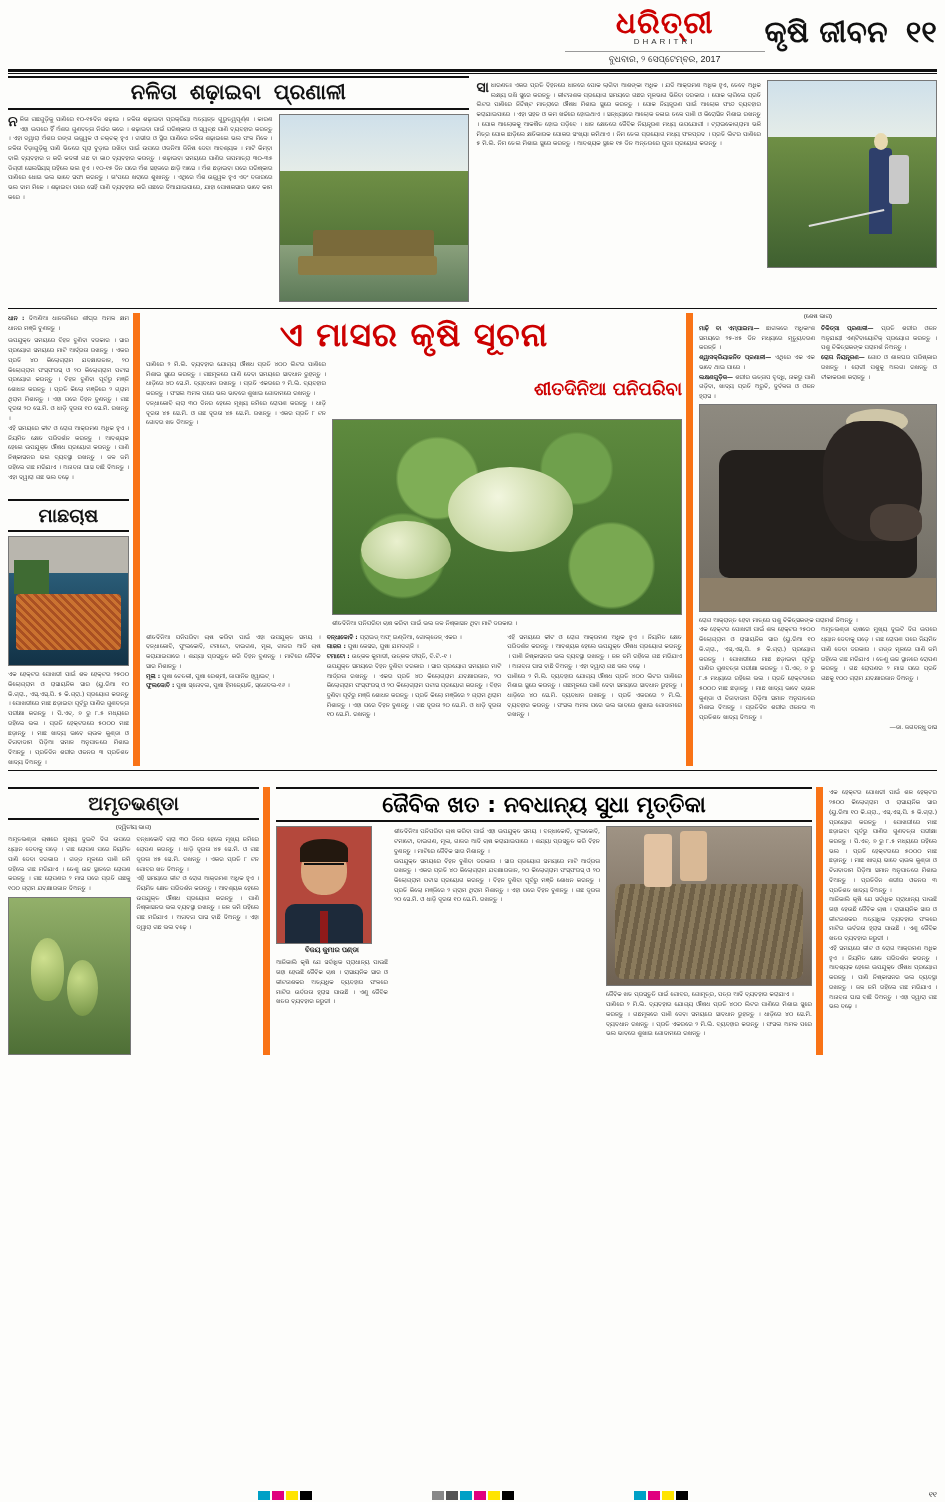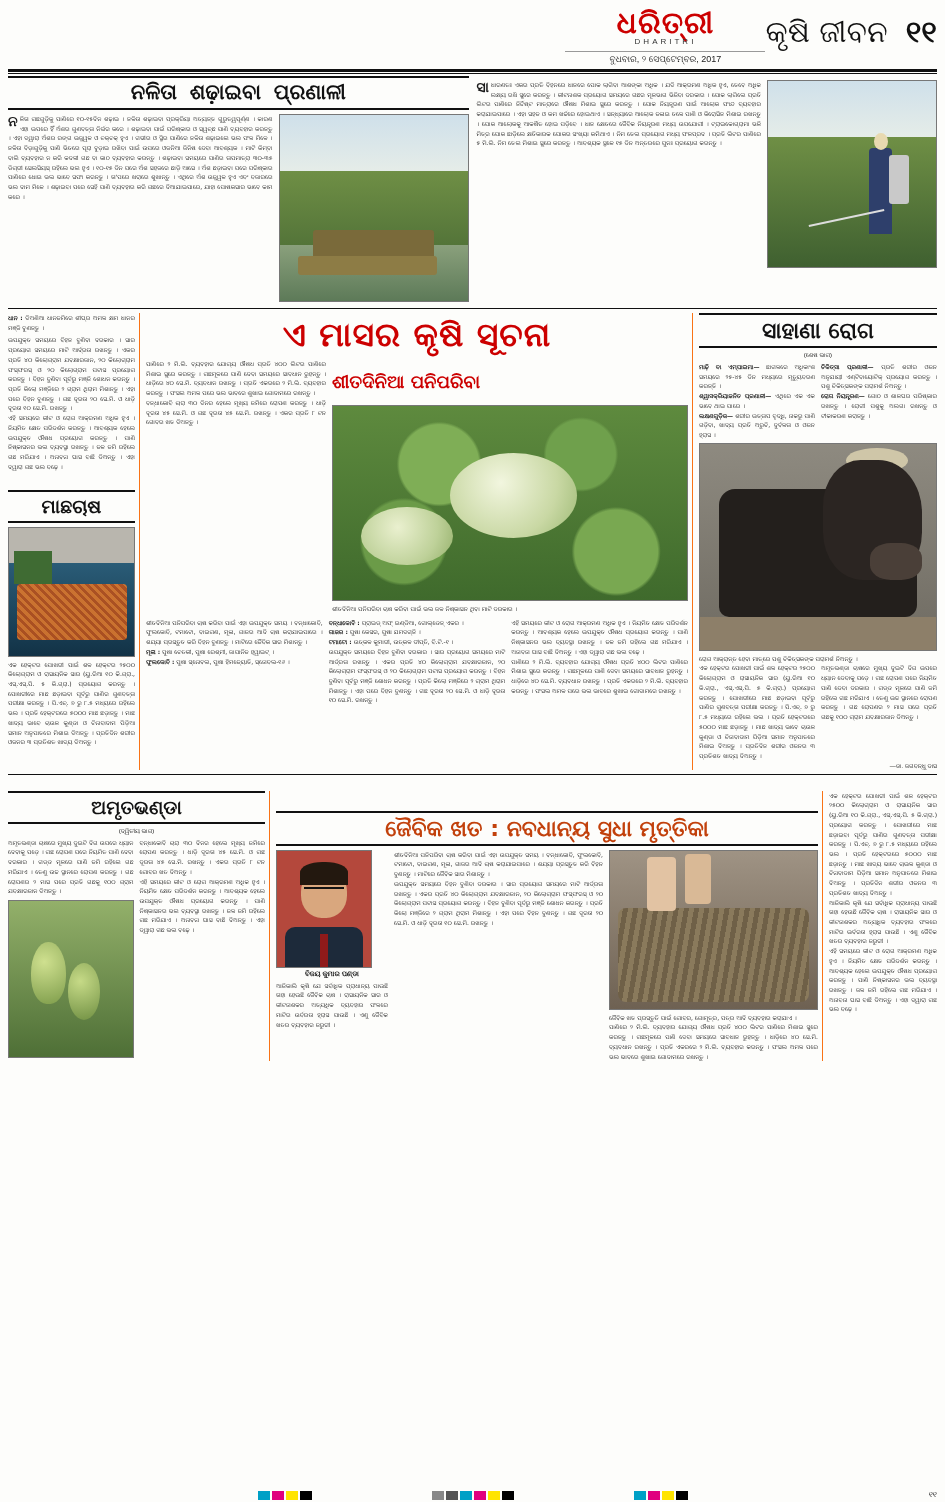--- a/index.html
+++ b/index.html
@@ -32,7 +32,7 @@
   .logo-sub { font-size:8px; letter-spacing:3px; color:#333; margin-top:-2px; }
   .logo-date { font-size:9px; color:#222; margin-top:5px; border-top:1px solid #999; padding-top:2px; width:100%; text-align:center;}
   .head-right { display:flex; align-items:center; gap:18px; padding-top:8px; }
-  .head-title { font-size:30px; font-weight:normal; font-family:"DejaVu Sans", sans-serif; }
+  .head-title { font-size:30px; font-weight:bold; font-family:"DejaVu Sans", sans-serif; }
   .head-page { font-size:30px; font-weight:bold; font-family:"DejaVu Sans", sans-serif; }
 
   

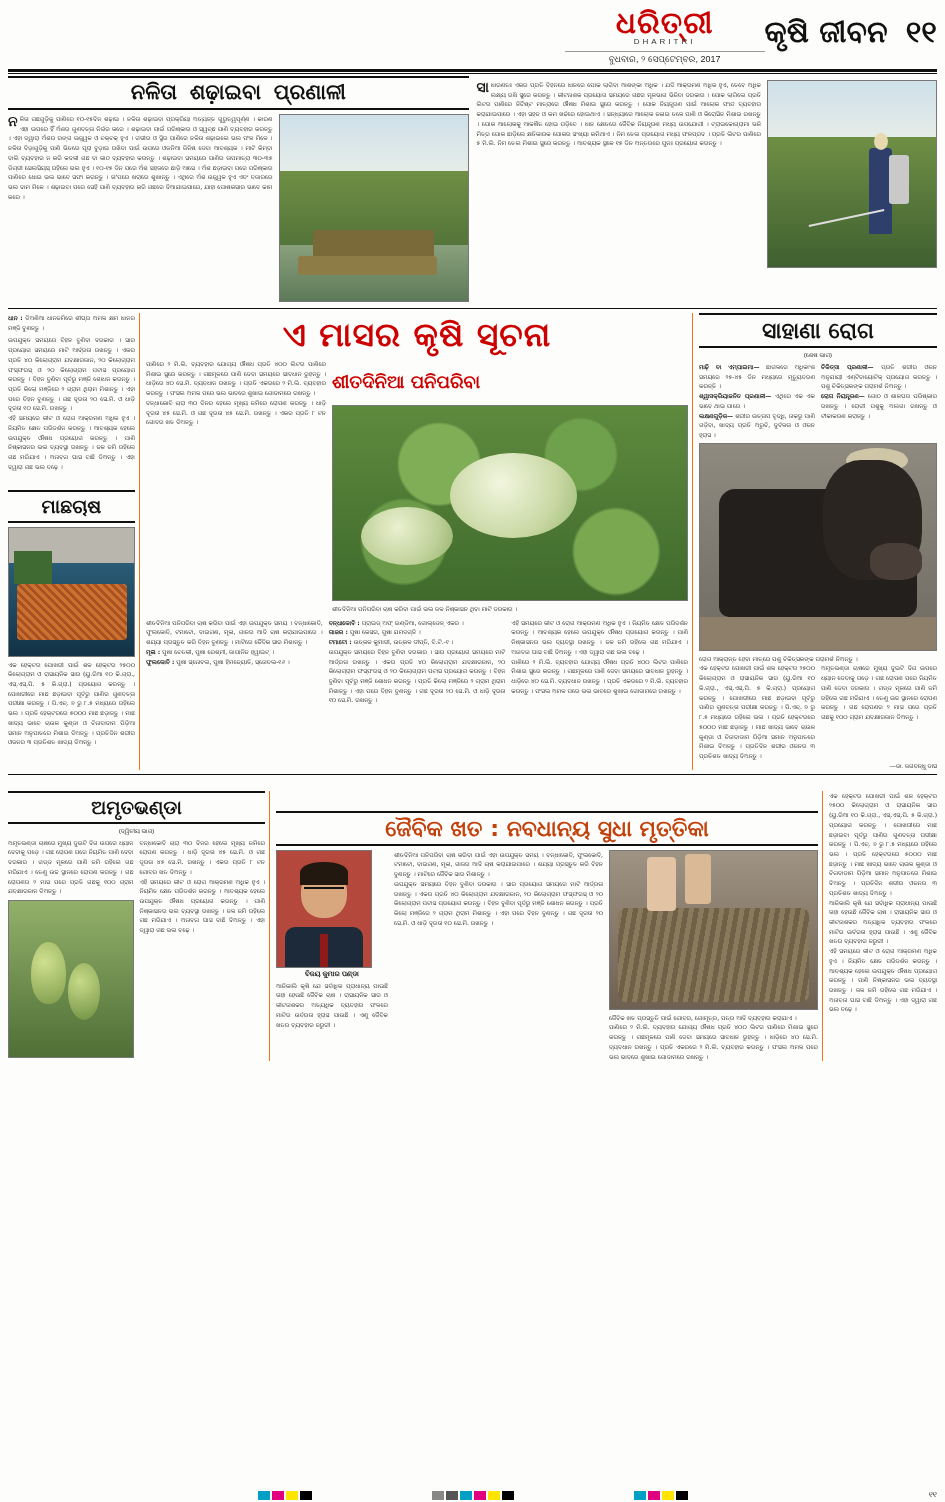--- a/index.html
+++ b/index.html
@@ -42,7 +42,7 @@
     padding:3px 0; margin-bottom:4px;
   }
   .rule-top { border-top:1px solid #111; }
-  .col-rule { border-right:1px solid #f97316; }
+  .col-rule { border-right:7px solid #f97316; }
 
   .body-text {
     font-size:6.0px; line-height:1.62; text-align:justify; color:#1b1b1b;

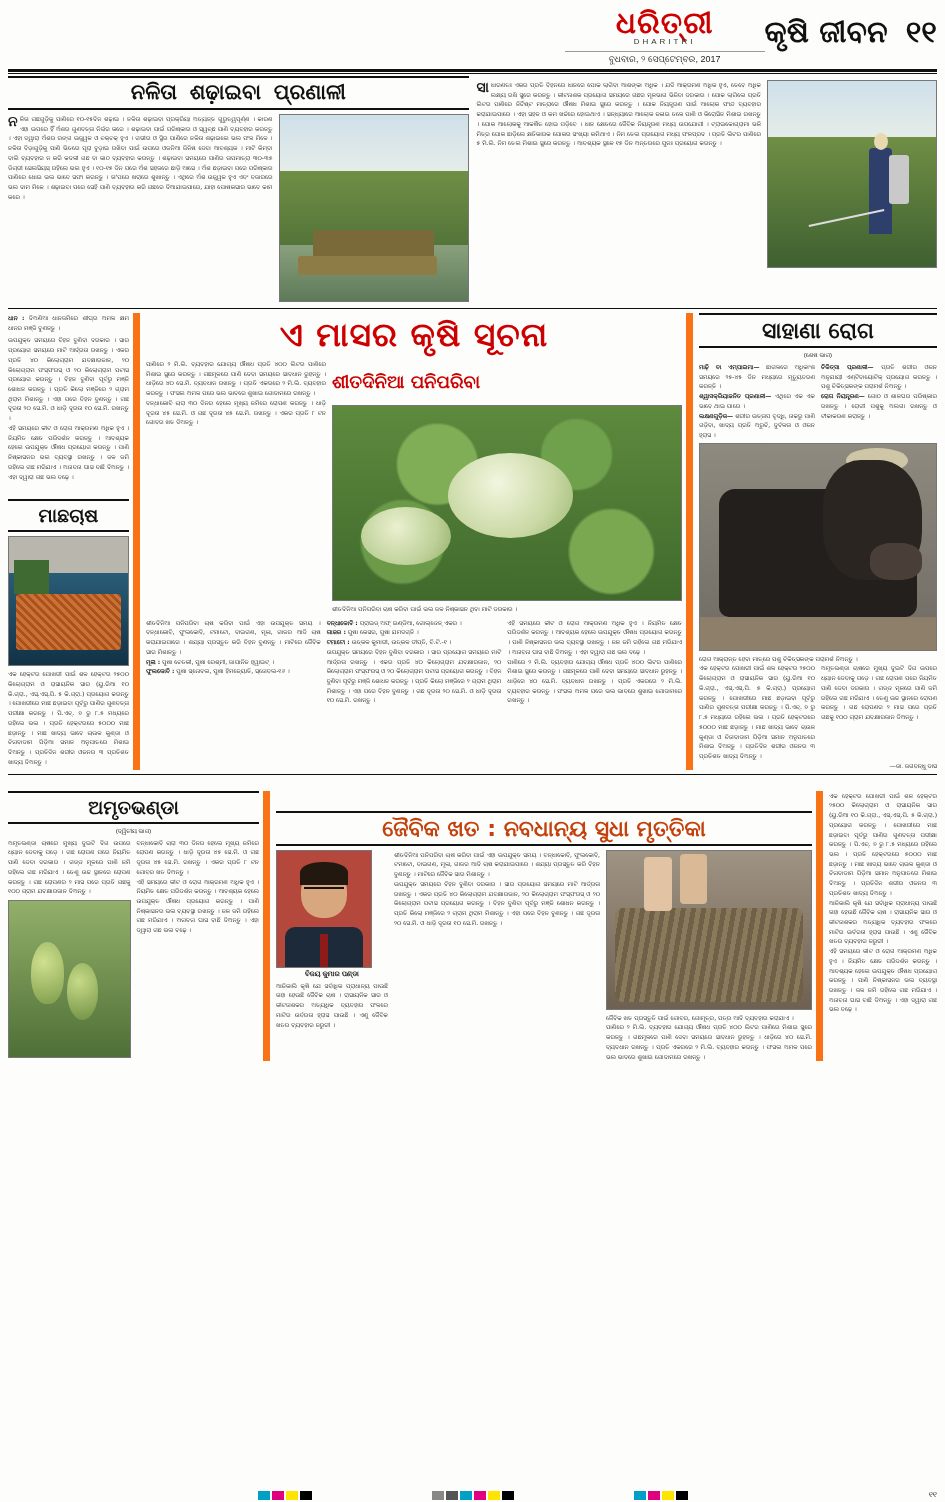--- a/index.html
+++ b/index.html
@@ -285,7 +285,6 @@
     </div>
 
     <div class="mid-right">
-      <div class="sect-title hdr-large">ସାହାଣା ରୋଗ</div>
       <div class="note-center">(ଶେଷ ଭାଗ)</div>
 
       <div class="cols-2" style="margin-top:3px;">

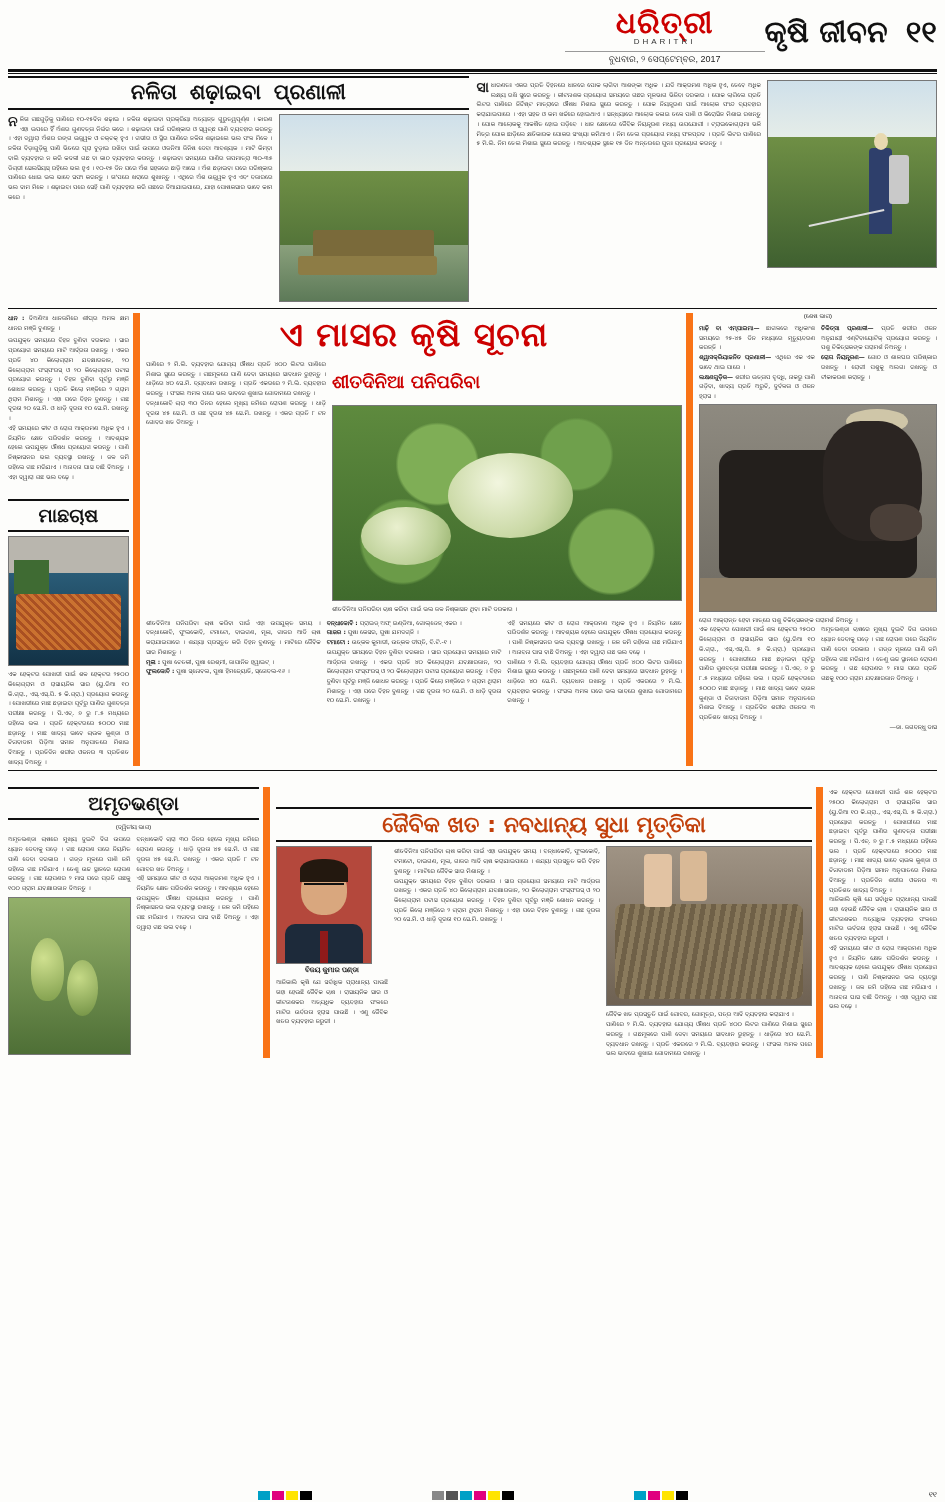--- a/index.html
+++ b/index.html
@@ -79,8 +79,8 @@
     margin:2px 0 4px;
   }
   .sub-title {
-    text-align:left; font-size:18px; font-weight:bold; color:#c00;
-    font-family:"DejaVu Sans", sans-serif; margin:12px 0;
+    text-align:right; font-size:18px; font-weight:bold; color:#c00;
+    font-family:"DejaVu Sans", sans-serif; margin:19px 0;
   }
   .cols-3 { display:flex; gap:6px; }
   .cols-2 { display:flex; gap:6px; }

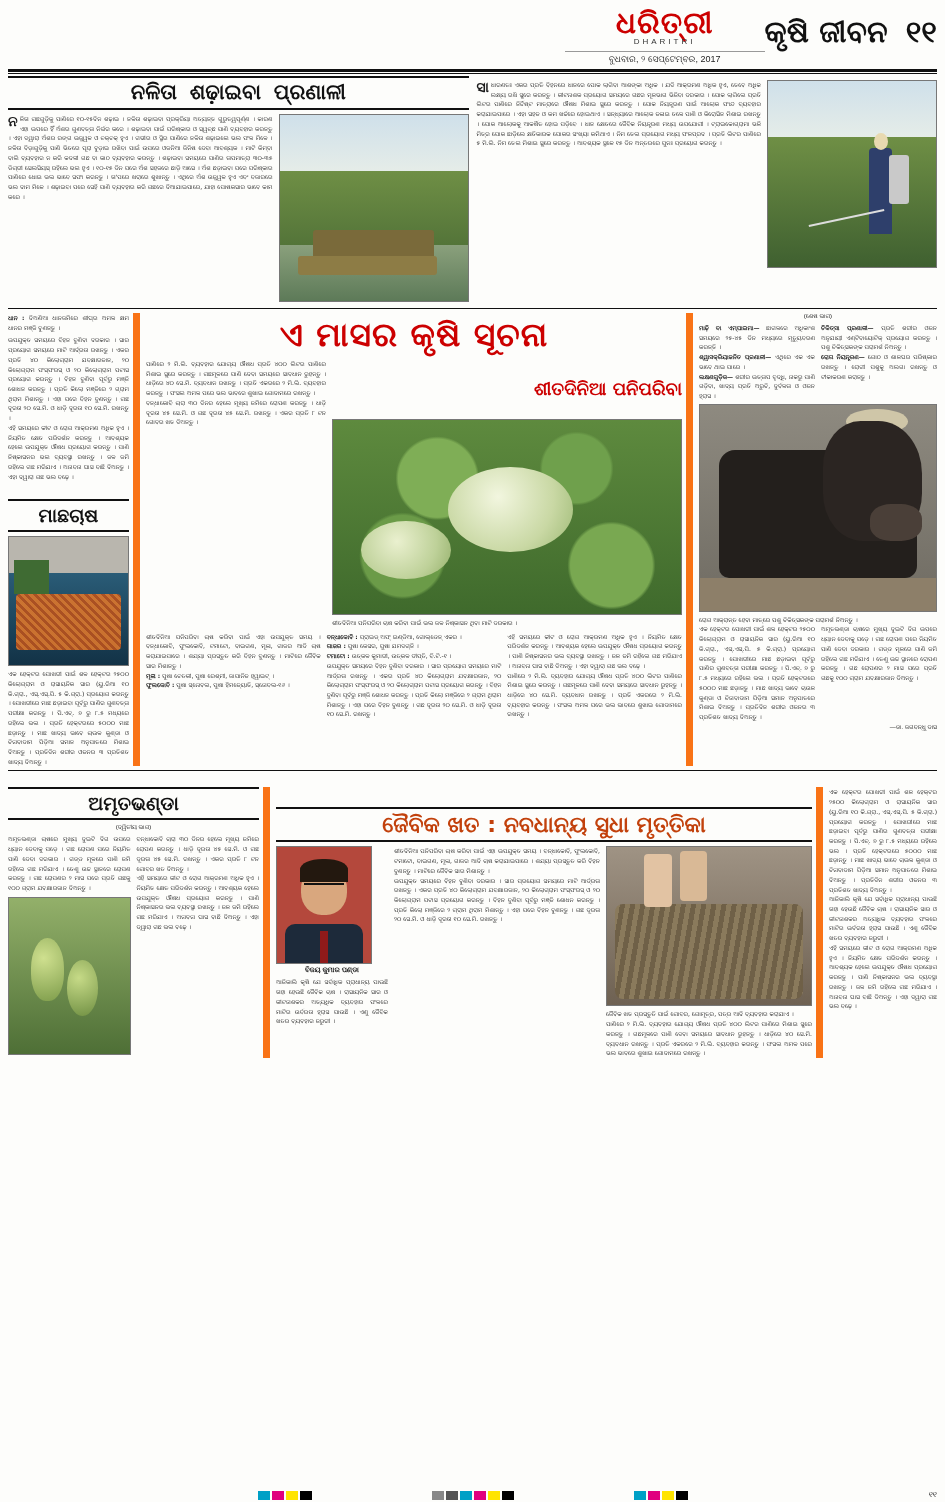--- a/index.html
+++ b/index.html
@@ -356,7 +356,7 @@
     </div>
 
     <div class="bot-center col-rule" style="padding-right:4px;">
-      <div class="sect-title hdr-large" style="color:#c2410c;margin-top:20px;">ଜୈବିକ ଖତ : ନବଧାନ୍ୟ ସୁଧା ମୃତ୍ତିକା</div>
+      <div class="sect-title hdr-large" style="color:#000000;">ଜୈବିକ ଖତ : ନବଧାନ୍ୟ ସୁଧା ମୃତ୍ତିକା</div>
       <div class="cols-3" style="margin-top:3px;">
         <div class="col" style="max-width:112px;">
           <div class="portrait">

